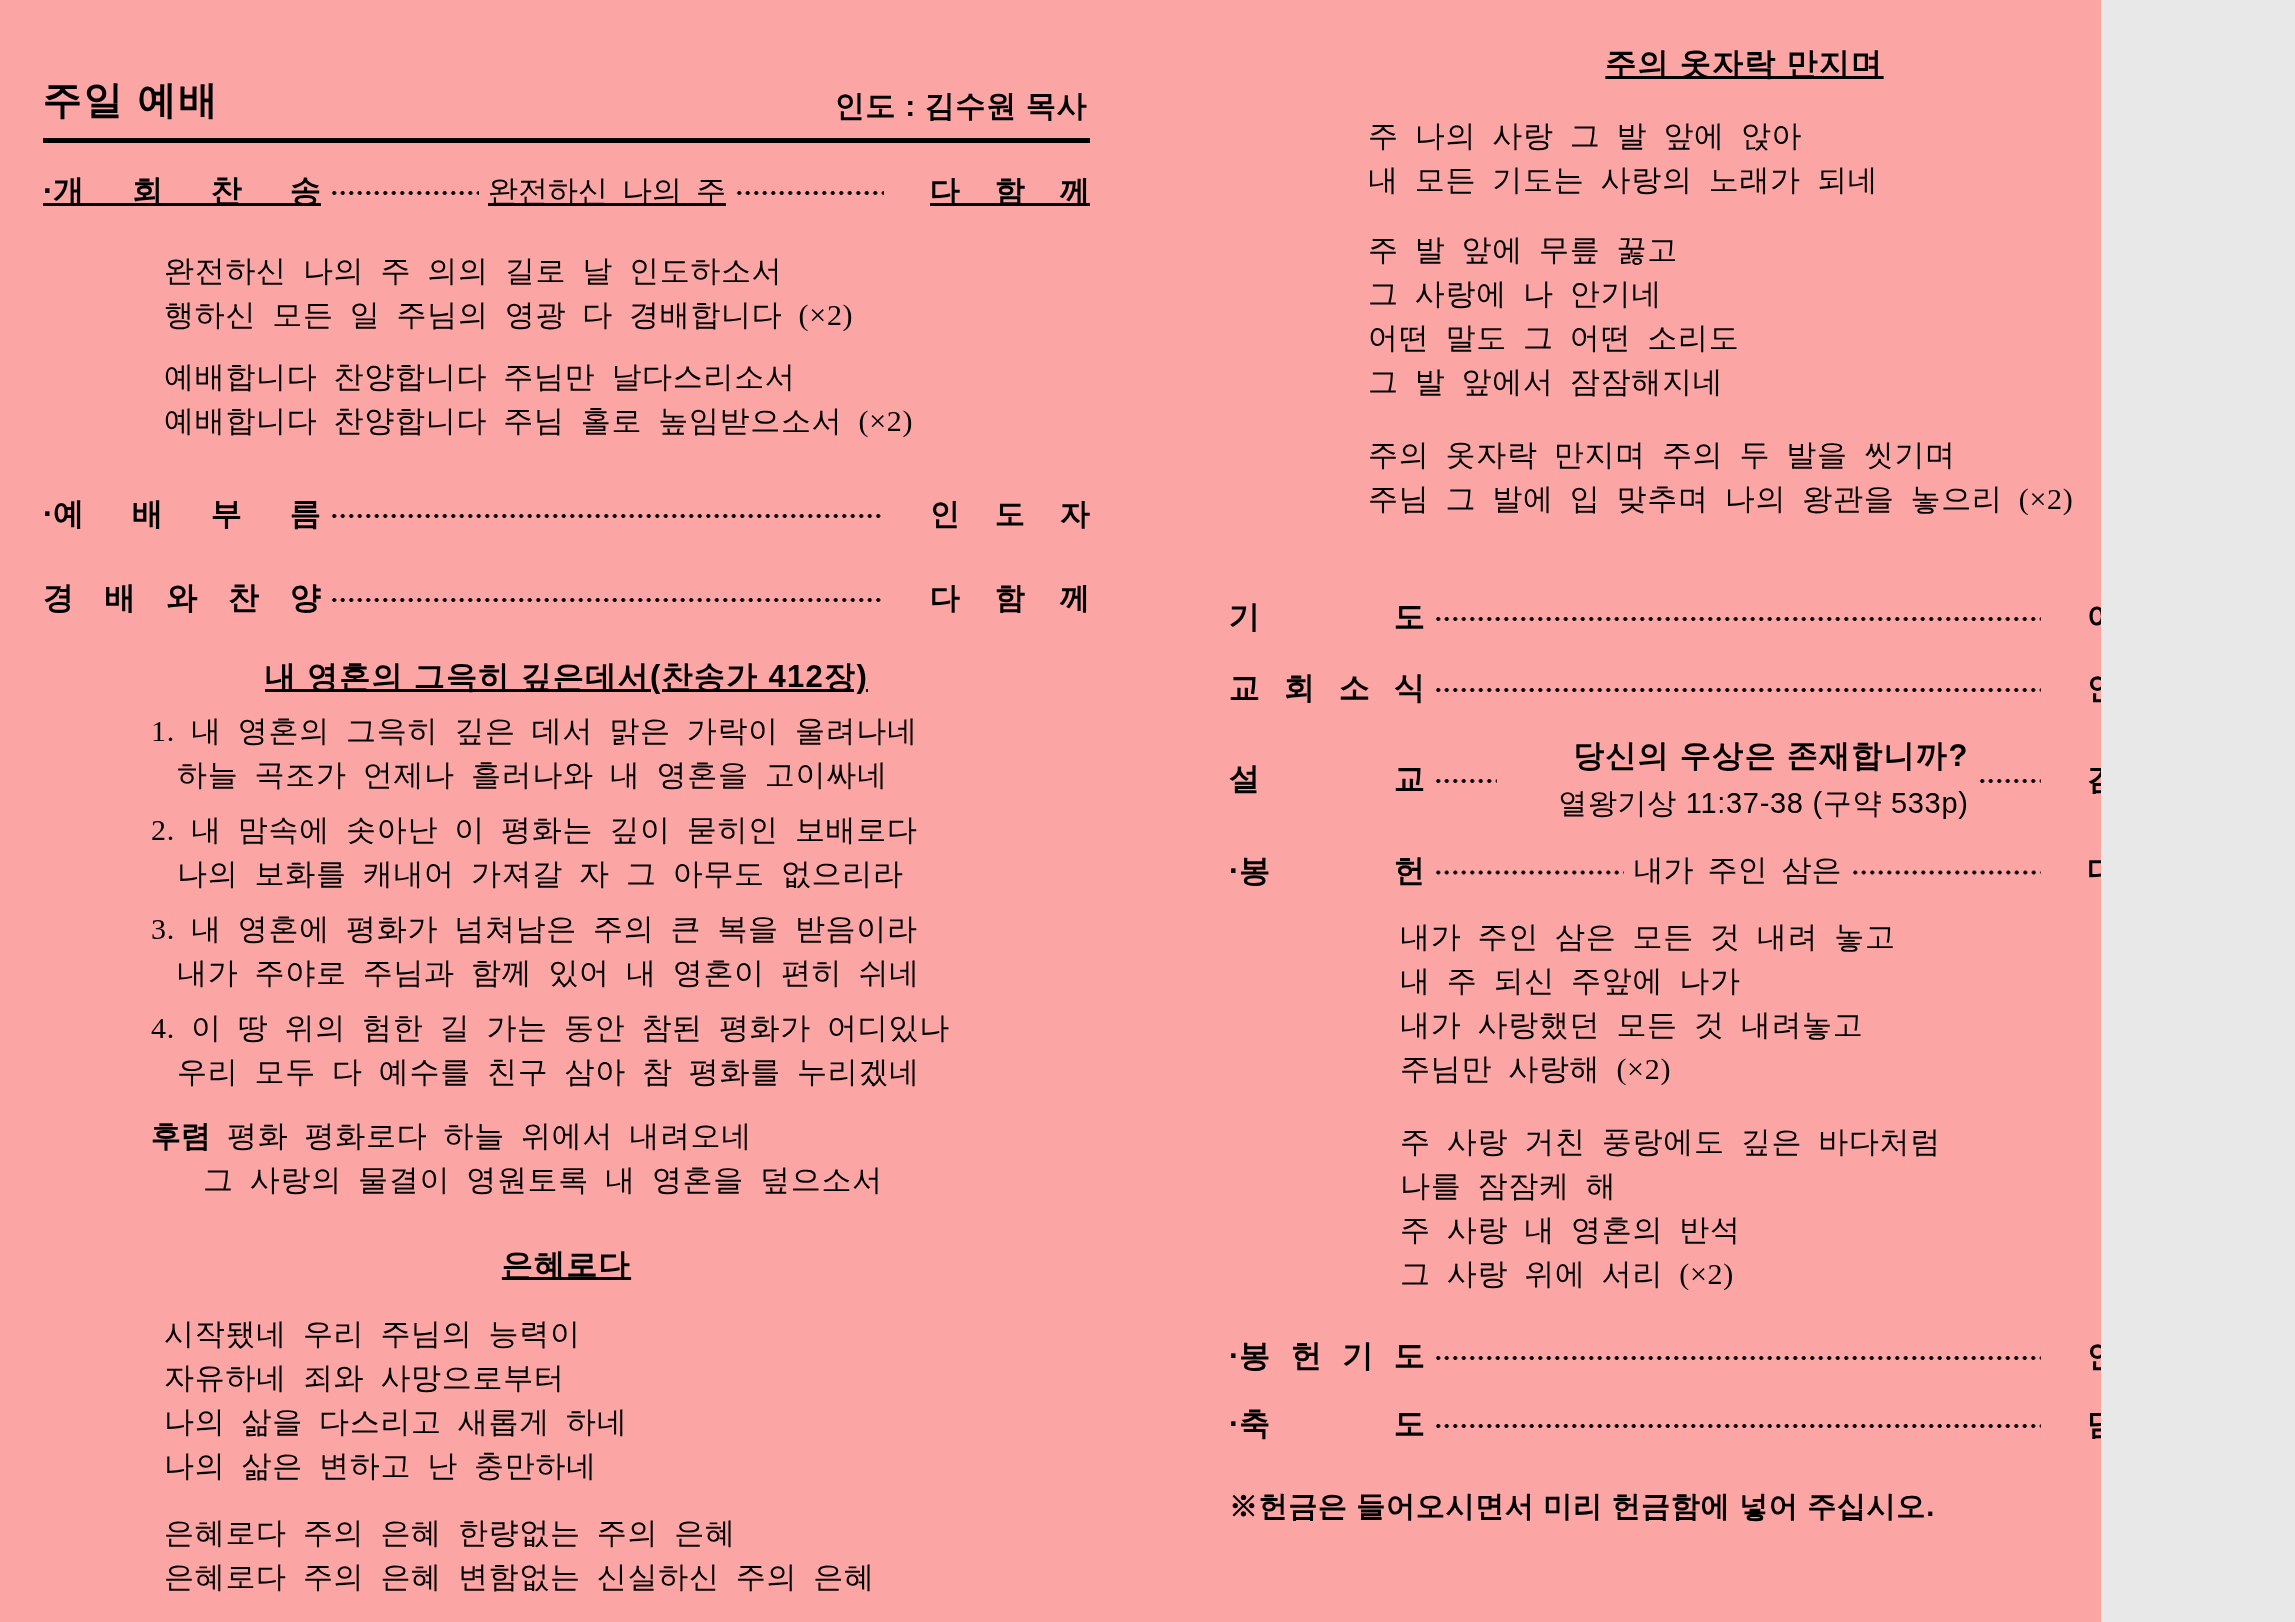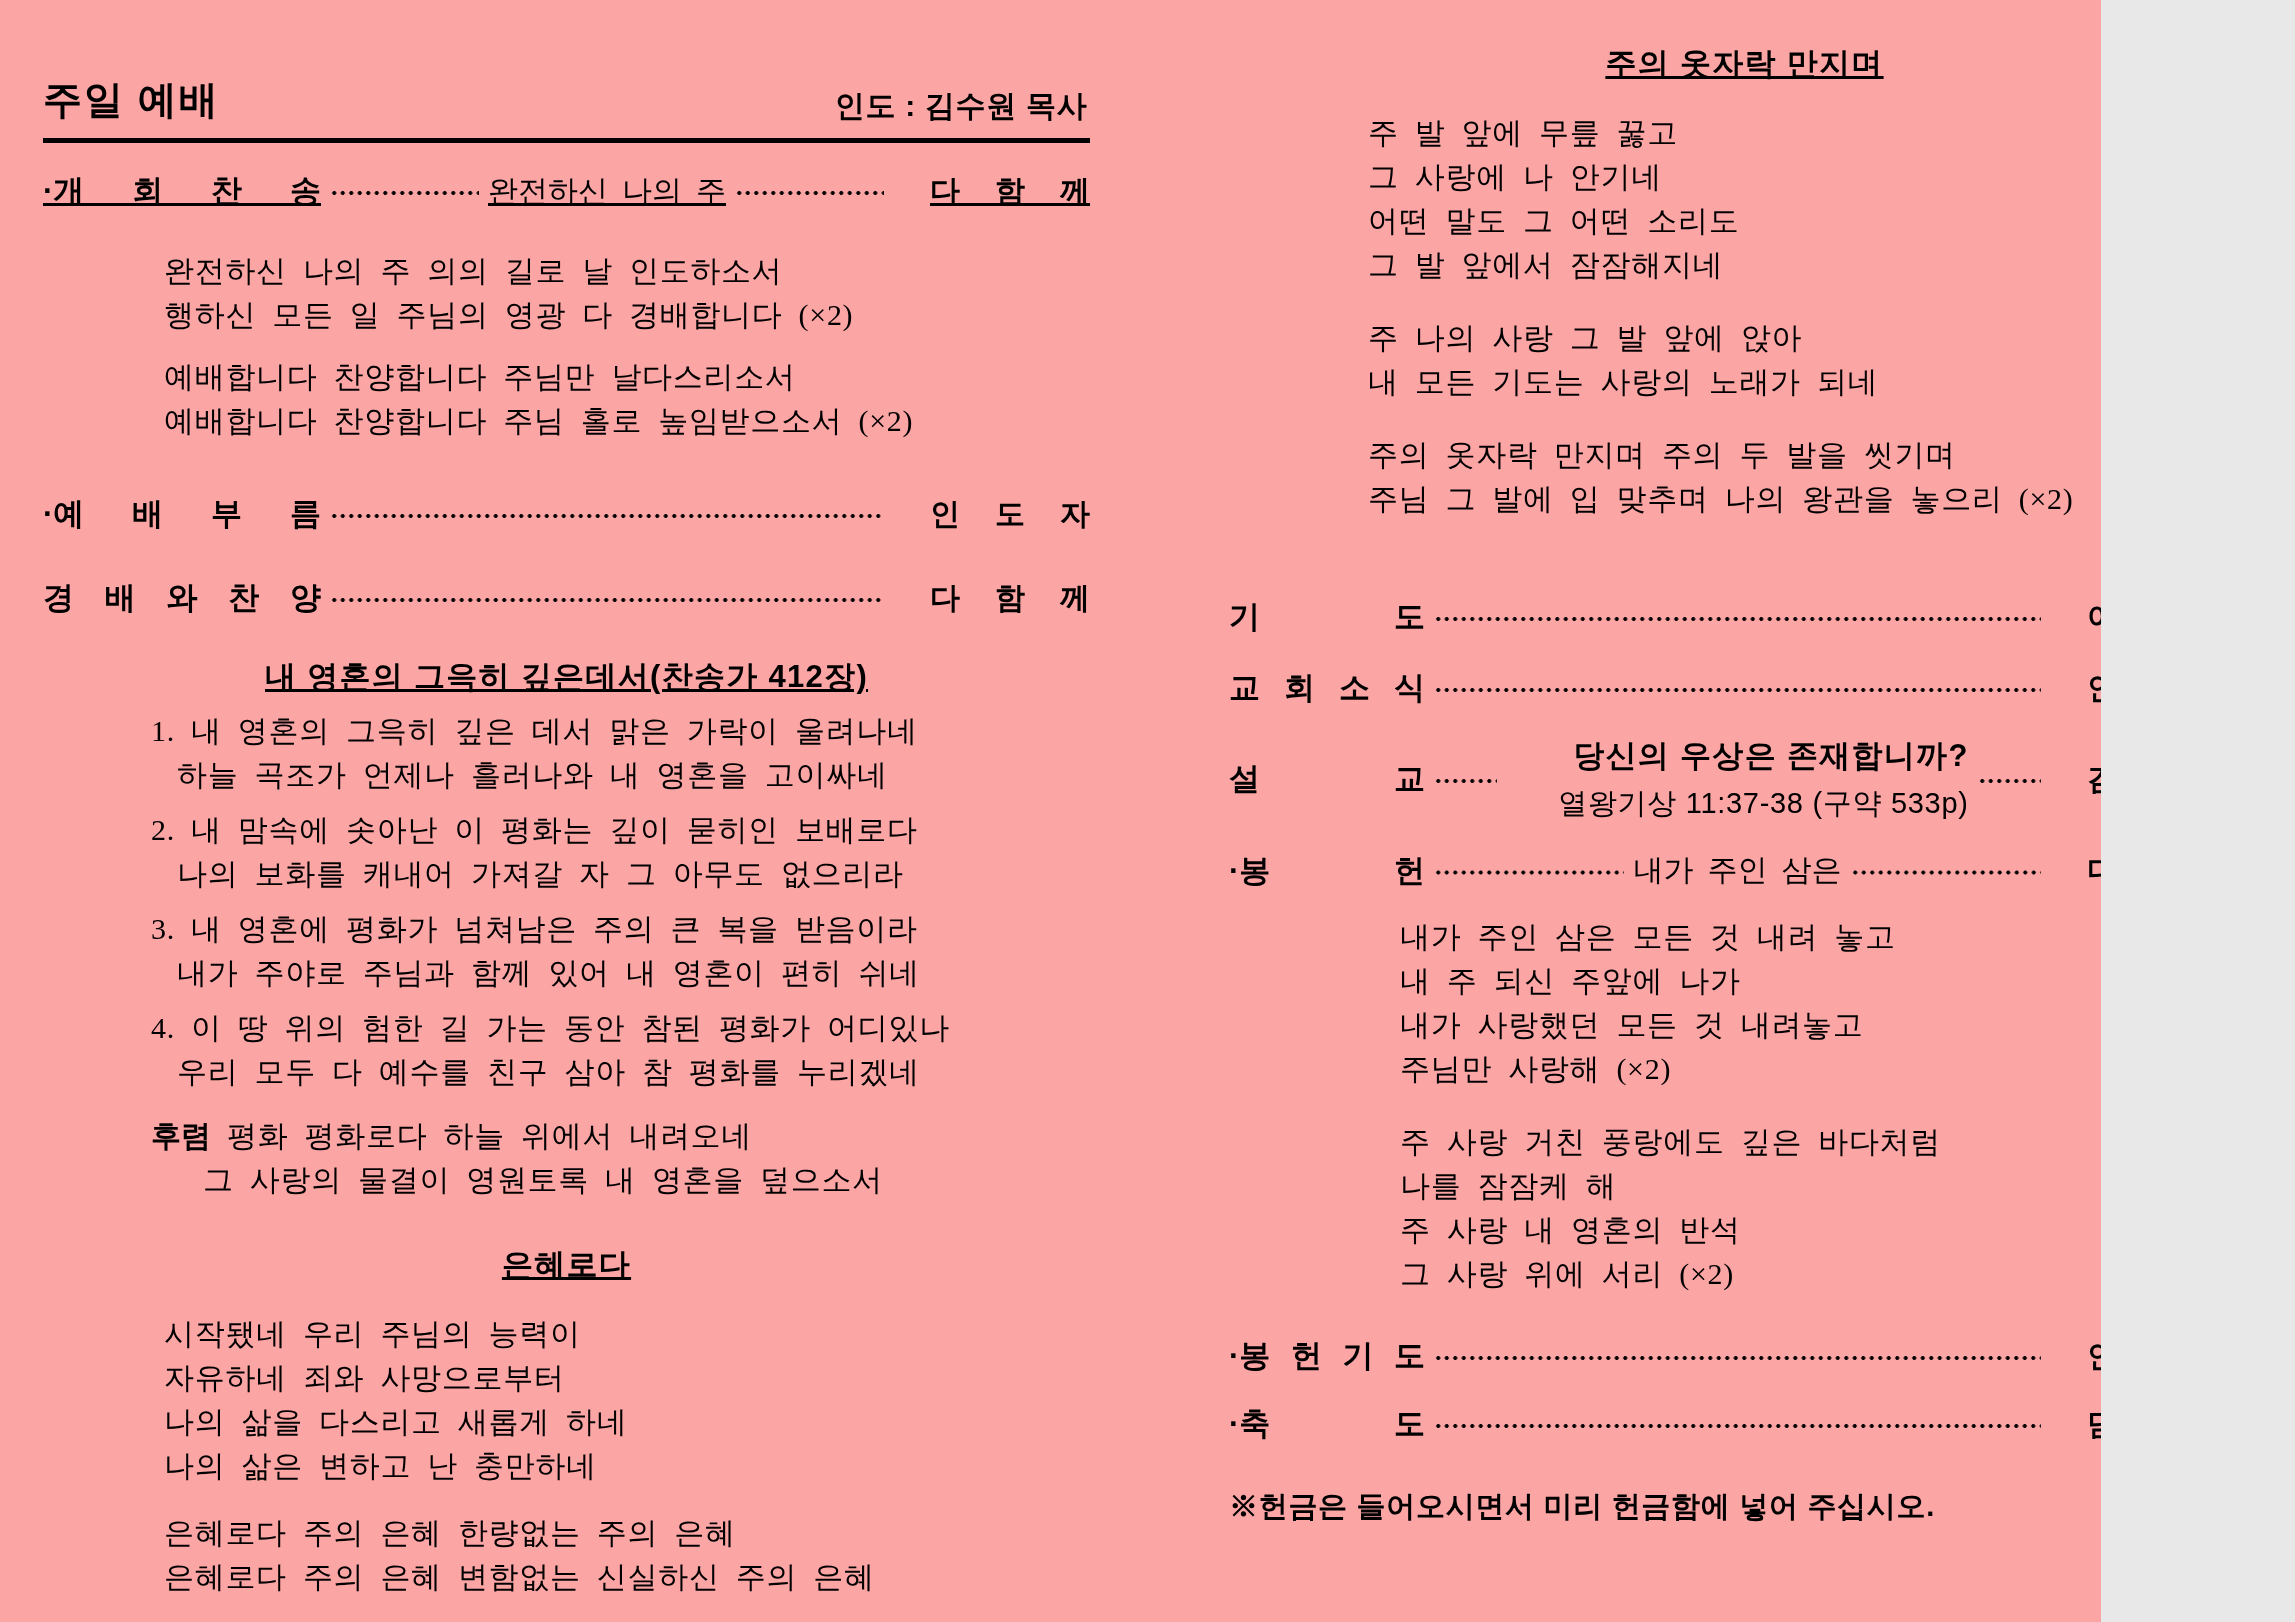--- a/index.html
+++ b/index.html
@@ -168,15 +168,15 @@
 
     <div class="song-title">주의 옷자락 만지며</div>
 
+    <div class="lyr mt-44">
+      <div class="ind-r">주 나의 사랑 그 발 앞에 앉아</div>
+      <div class="ind-r">내 모든 기도는 사랑의 노래가 되네</div>
+    </div>
     <div class="lyr mt-40">
       <div class="ind-r">주 발 앞에 무릎 꿇고</div>
       <div class="ind-r">그 사랑에 나 안기네</div>
       <div class="ind-r">어떤 말도 그 어떤 소리도</div>
       <div class="ind-r">그 발 앞에서 잠잠해지네</div>
-    </div>
-    <div class="lyr mt-44">
-      <div class="ind-r">주 나의 사랑 그 발 앞에 앉아</div>
-      <div class="ind-r">내 모든 기도는 사랑의 노래가 되네</div>
     </div>
     <div class="lyr mt-44">
       <div class="ind-r">주의 옷자락 만지며 주의 두 발을 씻기며</div>

